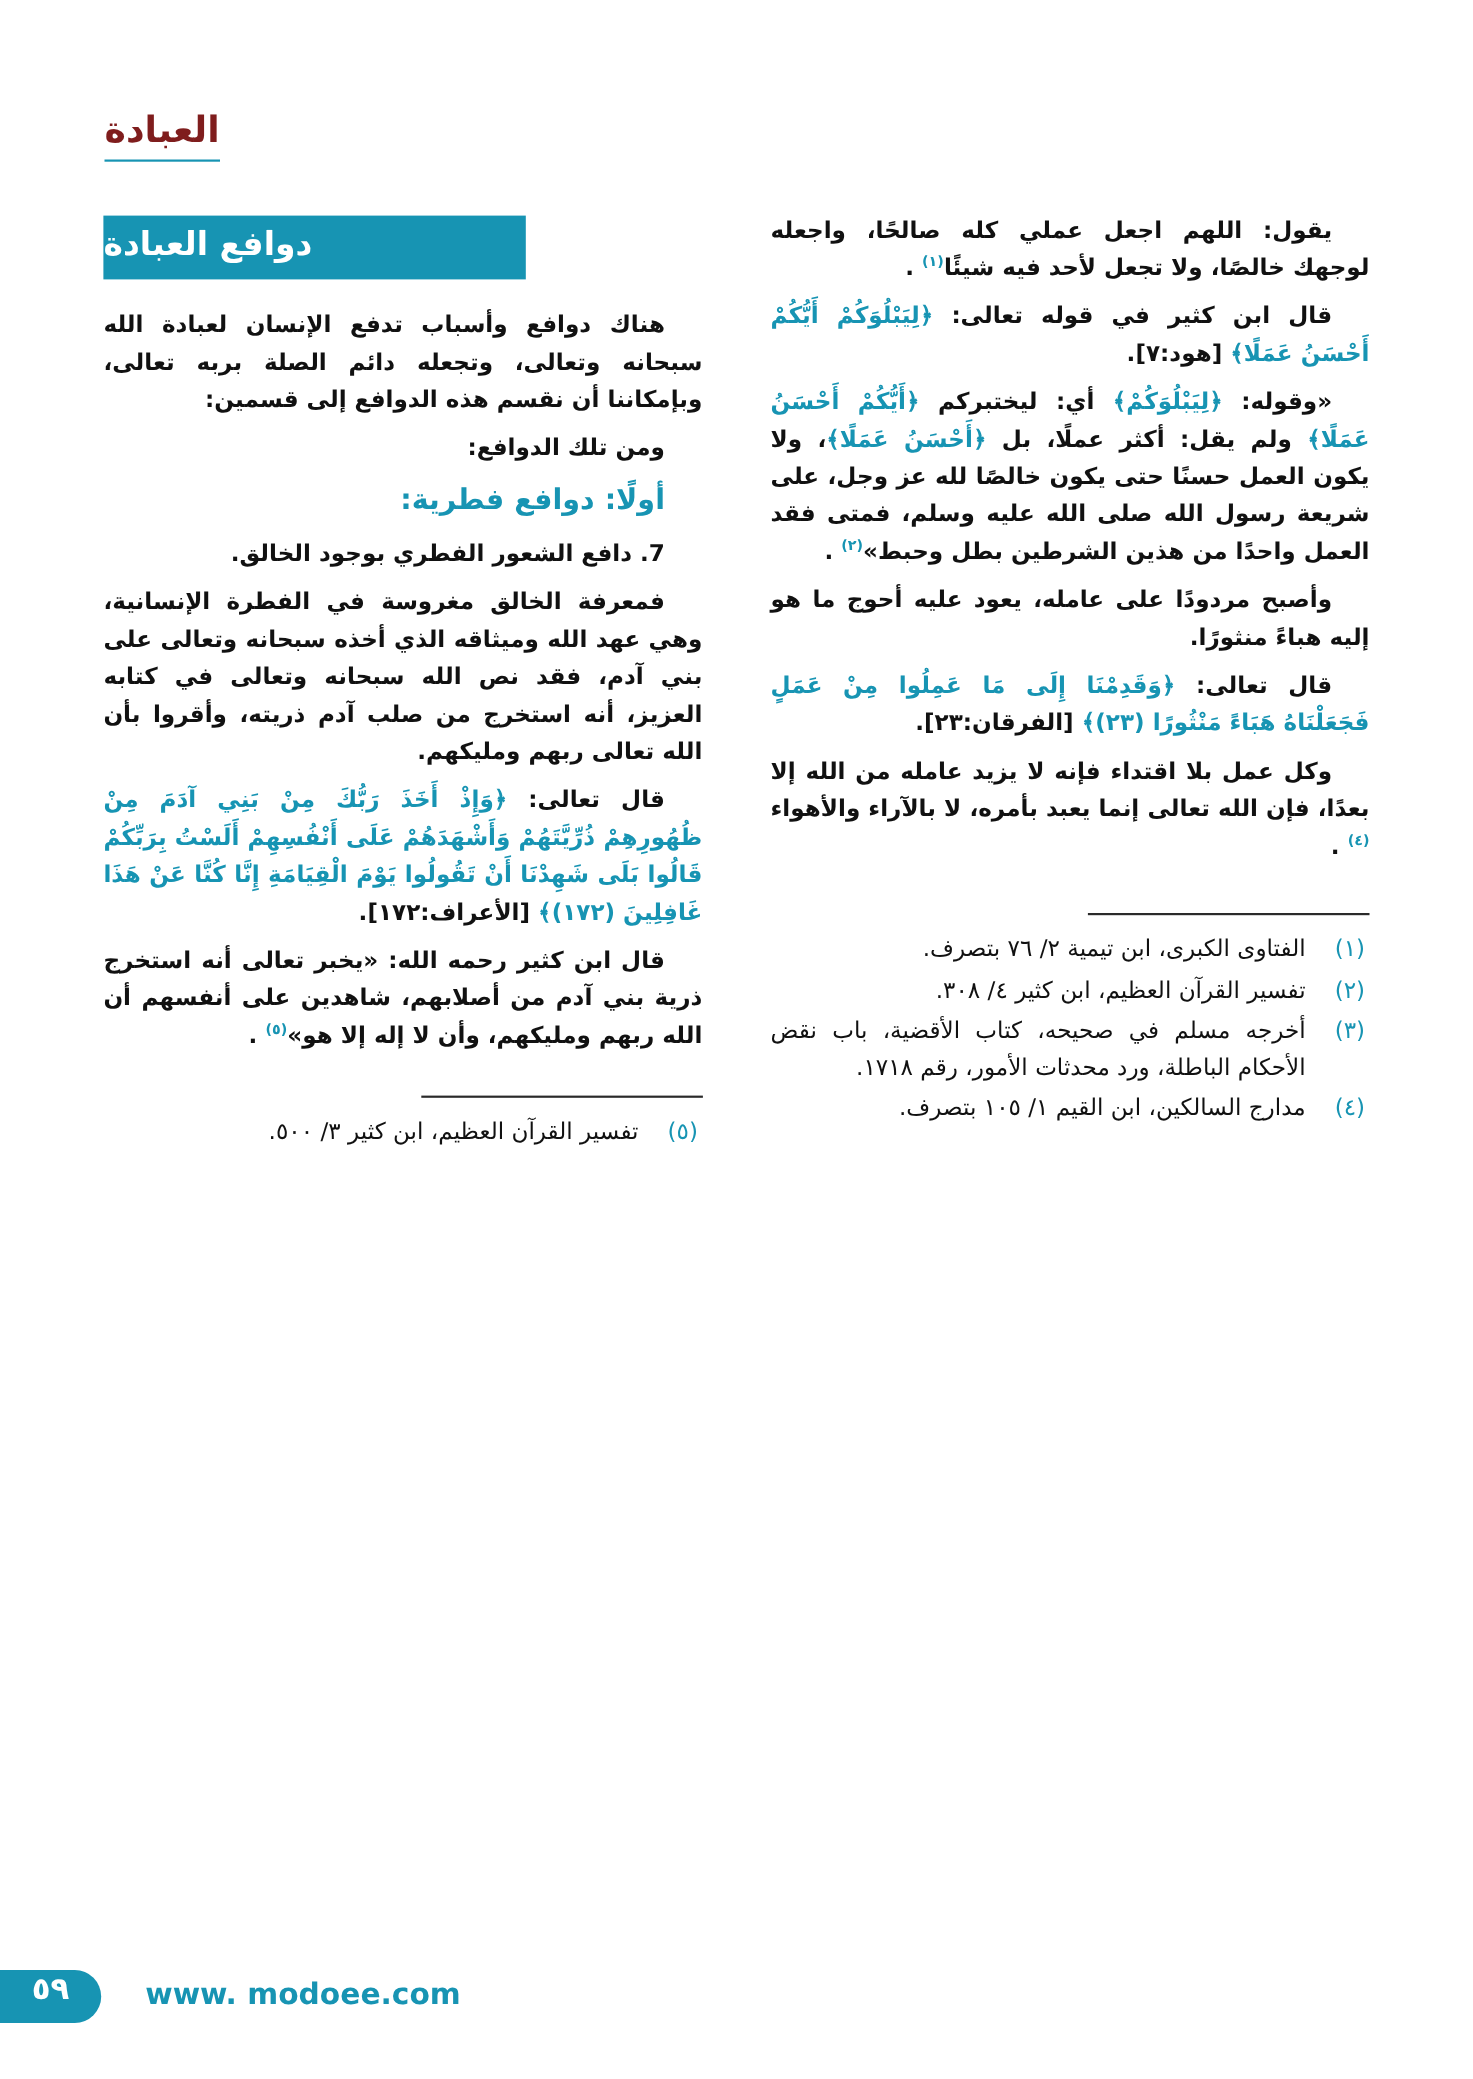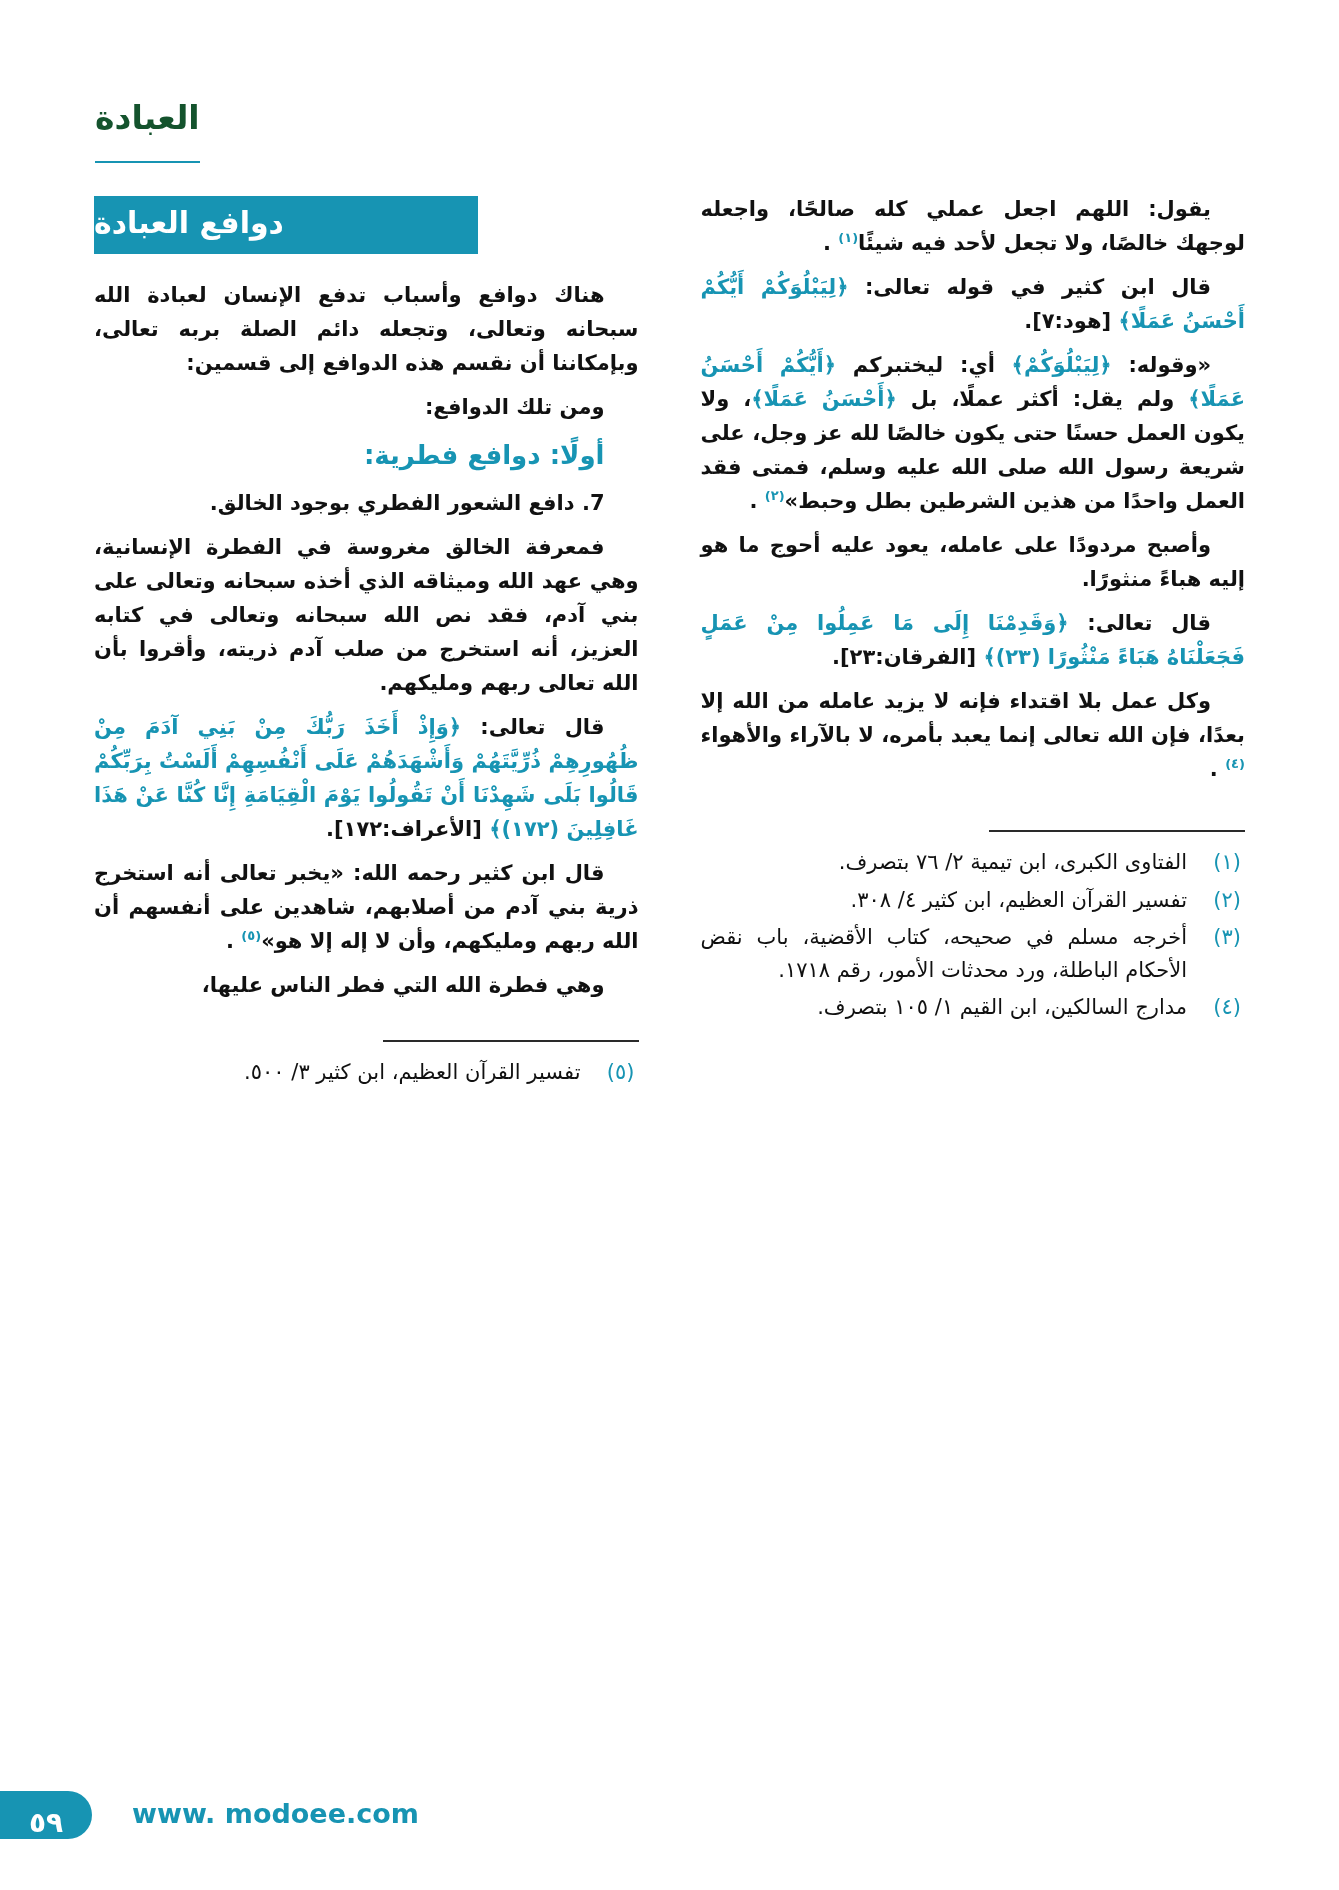--- a/index.html
+++ b/index.html
@@ -17,10 +17,10 @@
   .page-header { position: absolute; top: 98px; left: 95px; }
   .header-title {
     display: inline-block;
-    color: #14532d;
+    color: #7f1d1d;
     font-size: 33px;
     font-weight: bold;
-    padding-bottom: 24px;
+    padding-bottom: 8px;
     border-bottom: 2px solid #1794b3;
   }
 

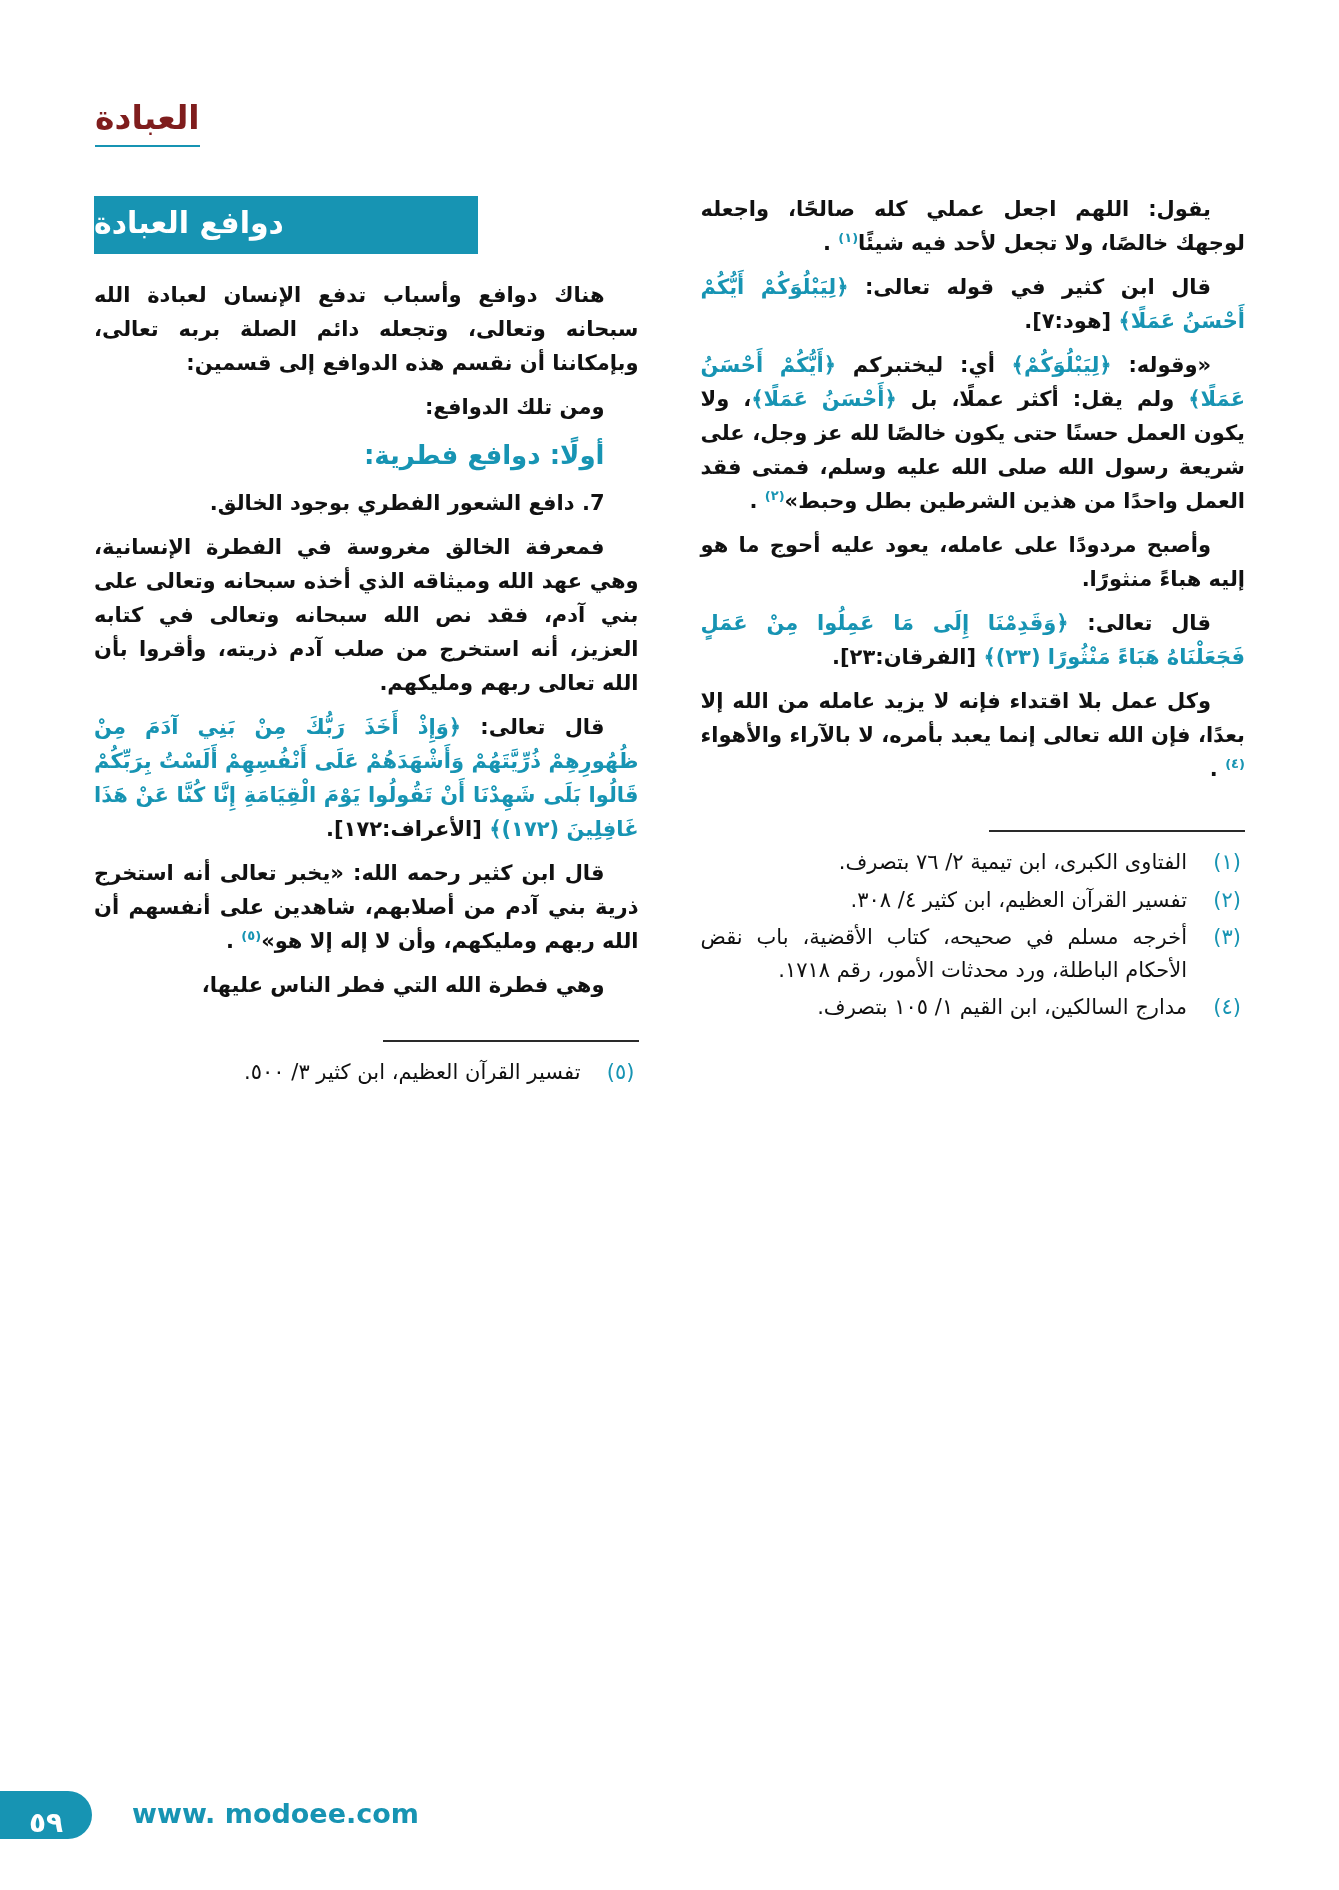--- a/index.html
+++ b/index.html
@@ -163,7 +163,6 @@
           <p class="para indent"><span class="seg-n">فمعرفة الخالق مغروسة في الفطرة الإنسانية، وهي عهد الله وميثاقه الذي أخذه سبحانه وتعالى على بني آدم، فقد نص الله سبحانه وتعالى في كتابه العزيز، أنه استخرج من صلب آدم ذريته، وأقروا بأن الله تعالى ربهم ومليكهم.</span></p>
           <p class="para indent"><span class="seg-n">قال تعالى: </span><span class="seg-q">﴿وَإِذْ أَخَذَ رَبُّكَ مِنْ بَنِي آدَمَ مِنْ ظُهُورِهِمْ ذُرِّيَّتَهُمْ وَأَشْهَدَهُمْ عَلَى أَنْفُسِهِمْ أَلَسْتُ بِرَبِّكُمْ قَالُوا بَلَى شَهِدْنَا أَنْ تَقُولُوا يَوْمَ الْقِيَامَةِ إِنَّا كُنَّا عَنْ هَذَا غَافِلِينَ (١٧٢)﴾</span><span class="seg-n"> [الأعراف:١٧٢].</span></p>
           <p class="para indent"><span class="seg-n">قال ابن كثير رحمه الله: «يخبر تعالى أنه استخرج ذرية بني آدم من أصلابهم، شاهدين على أنفسهم أن الله ربهم ومليكهم، وأن لا إله إلا هو»</span><span class="seg-ref">(٥)</span><span class="seg-n"> .</span></p>
-          <p class="para indent"><span class="seg-n">وهي فطرة الله التي فطر الناس عليها،</span></p>
         </div>
       <div class="footnotes footnotes-left">
         <div class="fn-sep"></div>

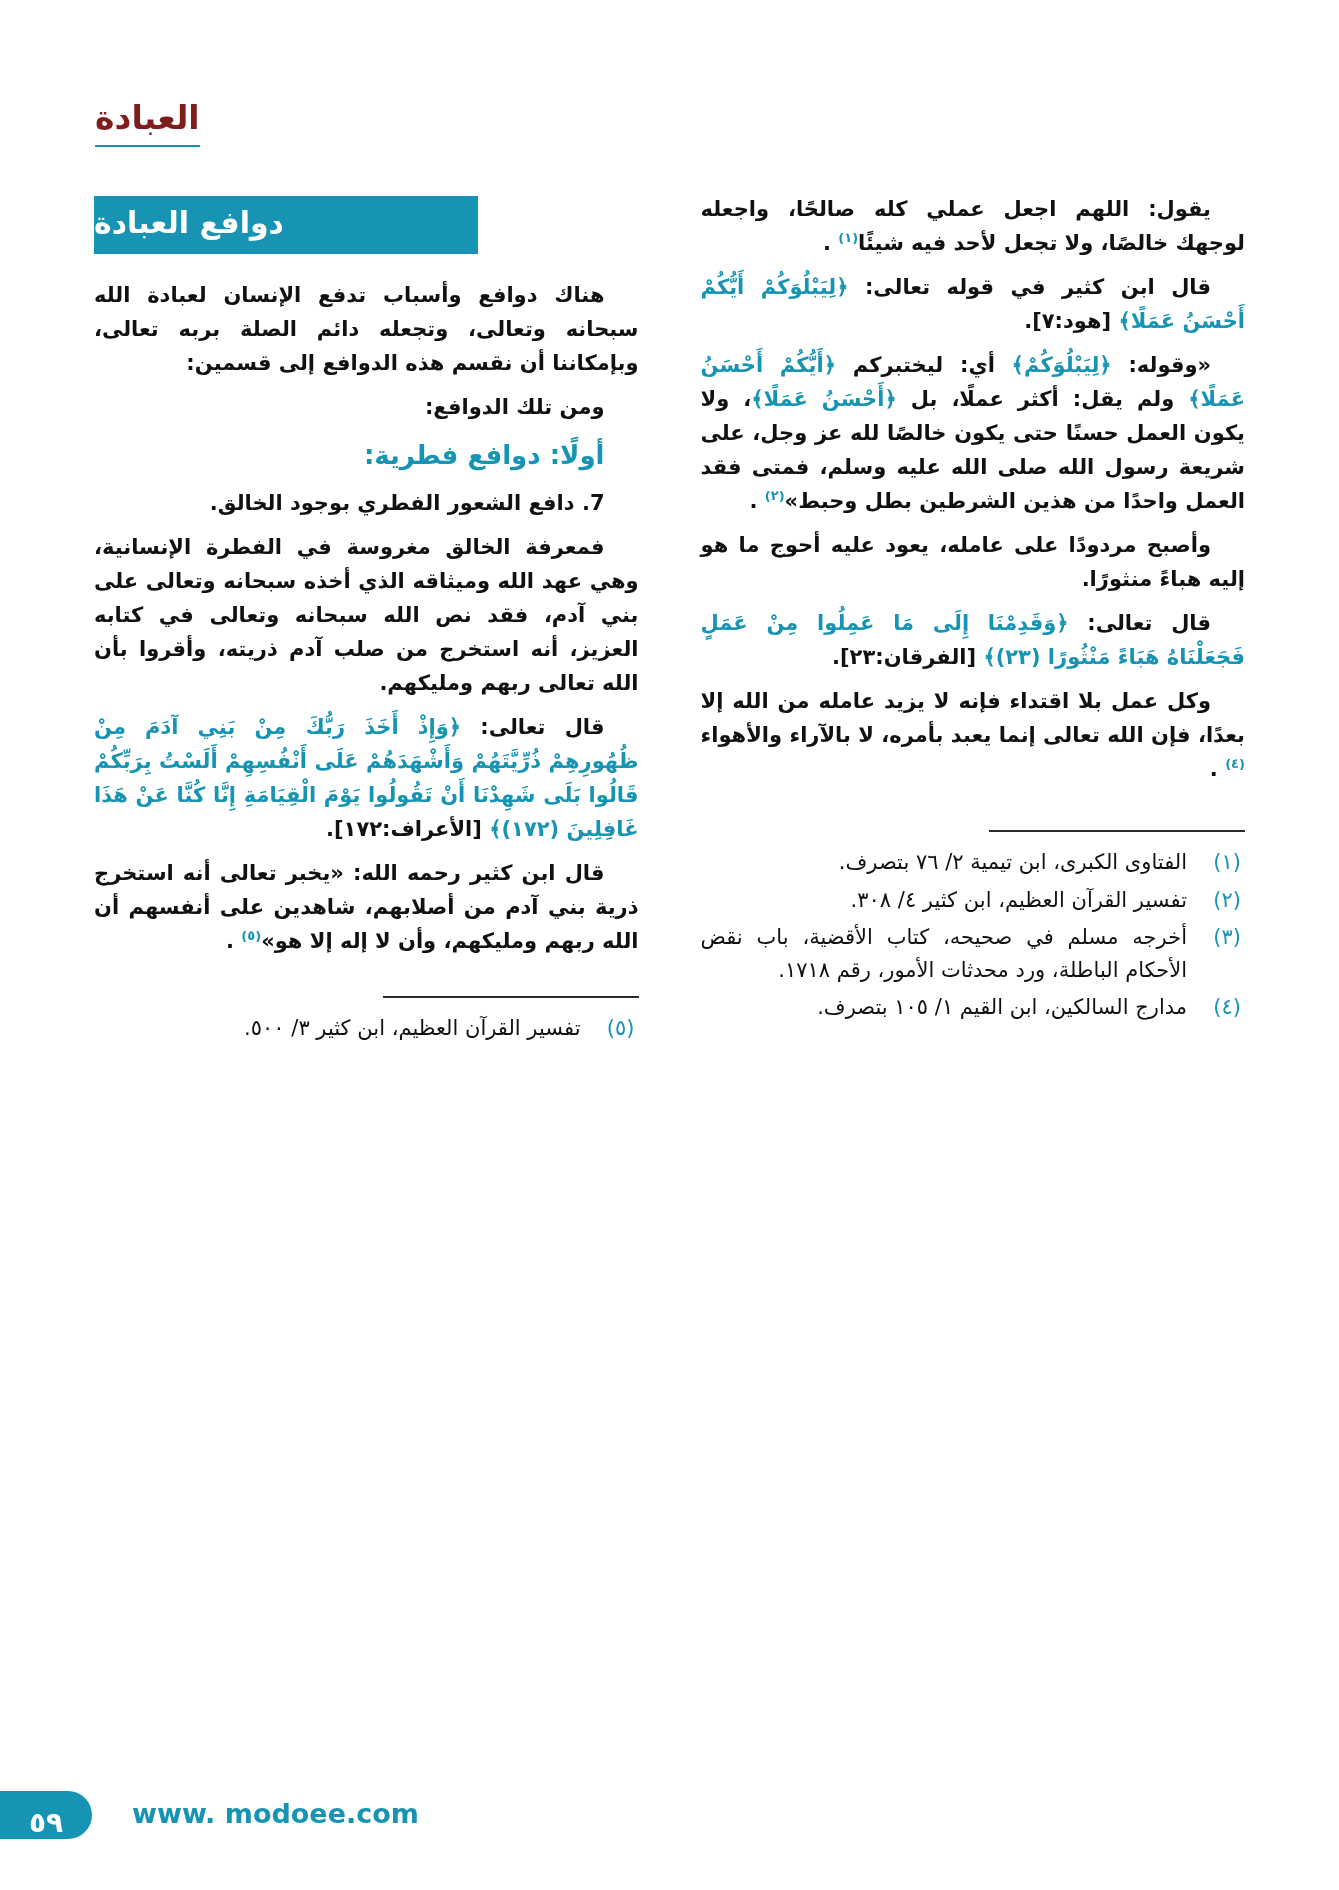--- a/index.html
+++ b/index.html
@@ -105,7 +105,7 @@
     border-radius: 0 24px 24px 0;
     color: #ffffff;
     display: flex;
-    align-items: flex-end;
+    align-items: flex-start;
     justify-content: center;
     font-size: 28px;
     font-weight: bold;

